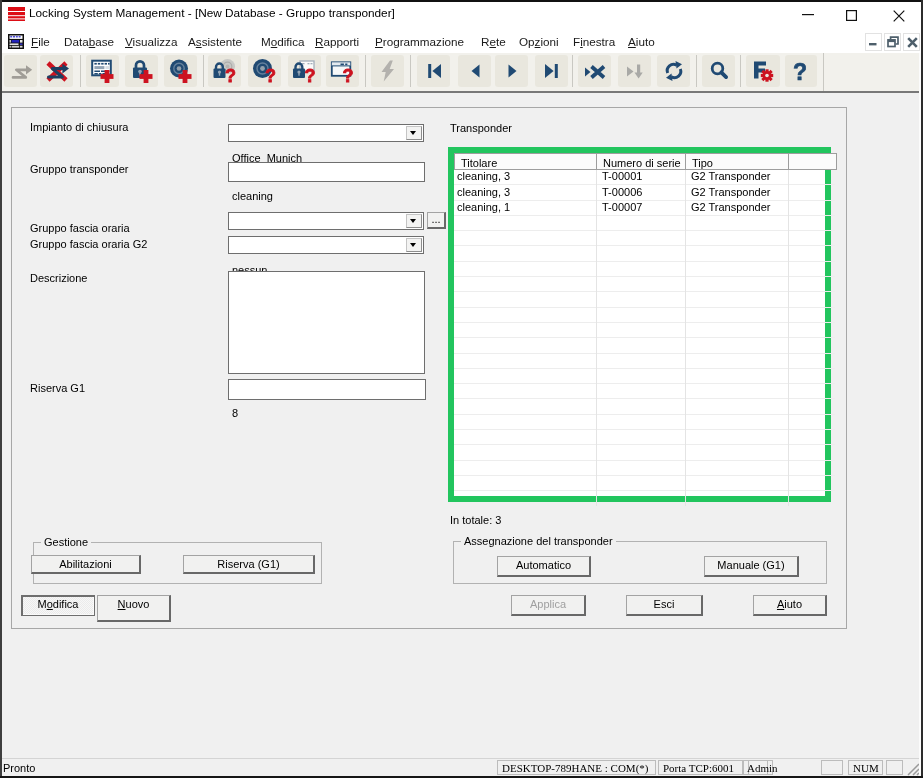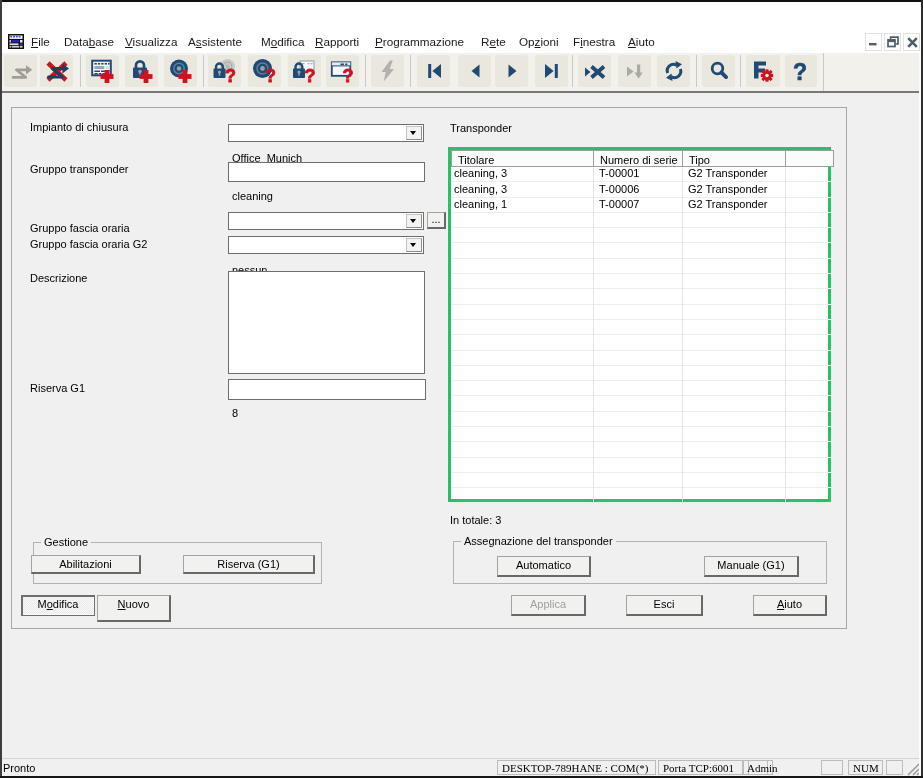--- a/index.html
+++ b/index.html
@@ -49,6 +49,24 @@
 </head>
 <body>
 <div id="win">
+  <div id="titlebar">
+    <svg class="abs" style="left:8px;top:7px" width="17" height="15" viewBox="0 0 17 15">
+      <rect x="0" y="0" width="17" height="4" fill="#dc0d15"></rect>
+      <rect x="0" y="5" width="17" height="3.2" fill="#dc0d15"></rect>
+      <rect x="0" y="9.2" width="17" height="2.2" fill="#dc0d15"></rect>
+      <rect x="0" y="12.4" width="17" height="1.6" fill="#dc0d15"></rect>
+    </svg>
+    <div id="title-text">Locking System Management - [New Database - Gruppo transponder]</div>
+    <svg class="abs" style="left:802px;top:14px" width="12" height="2" viewBox="0 0 12 2">
+        <rect width="12" height="1.2" fill="#111"></rect>
+      </svg>
+    <svg class="abs" style="left:846px;top:10px" width="11" height="11" viewBox="0 0 11 11">
+        <rect x="0.6" y="0.6" width="9.8" height="9.8" fill="none" stroke="#111" stroke-width="1.2"></rect>
+      </svg>
+    <svg class="abs" style="left:893px;top:10px" width="12" height="12" viewBox="0 0 12 12">
+        <path d="M0.7 0.7 L11.3 11.3 M11.3 0.7 L0.7 11.3" stroke="#111" stroke-width="1.2"></path>
+      </svg>
+  </div>
   <div id="menubar">
     <svg class="abs" style="left:8px;top:3px" width="16" height="15" viewBox="0 0 16 15">
       <rect x="0" y="0" width="16" height="15" fill="#0f0f0f"></rect>

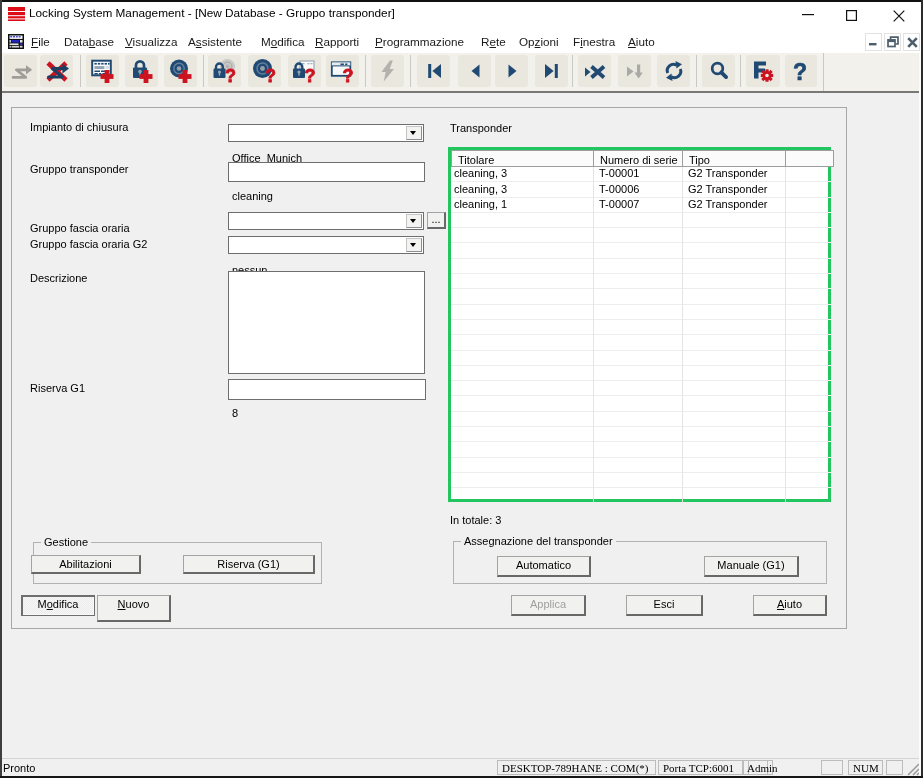--- a/index.html
+++ b/index.html
@@ -35,7 +35,7 @@
   .gbox { position:absolute; border:1px solid #b2b2b2; }
   .gbox .glabel { position:absolute; top:-7px; left:8px; background:#f0f0f0; padding:0 3px; font-size:11px; }
   
-  #tbl { position:absolute; left:448px; top:54px; width:383px; height:355px; background:#fff; border:3px solid #22c55e; }
+  #tbl { position:absolute; left:448px; top:54px; width:383px; height:355px; background:#fff; border:6px solid #22c55e; }
   .th { position:absolute; top:0; height:17px; background:#fbfbfb; border:1px solid #9d9d9d; font-size:11px; white-space:nowrap; }
   .th span{ position:absolute; left:6px; top:2.5px; }
   .trow { position:absolute; font-size:11px; white-space:pre; }

